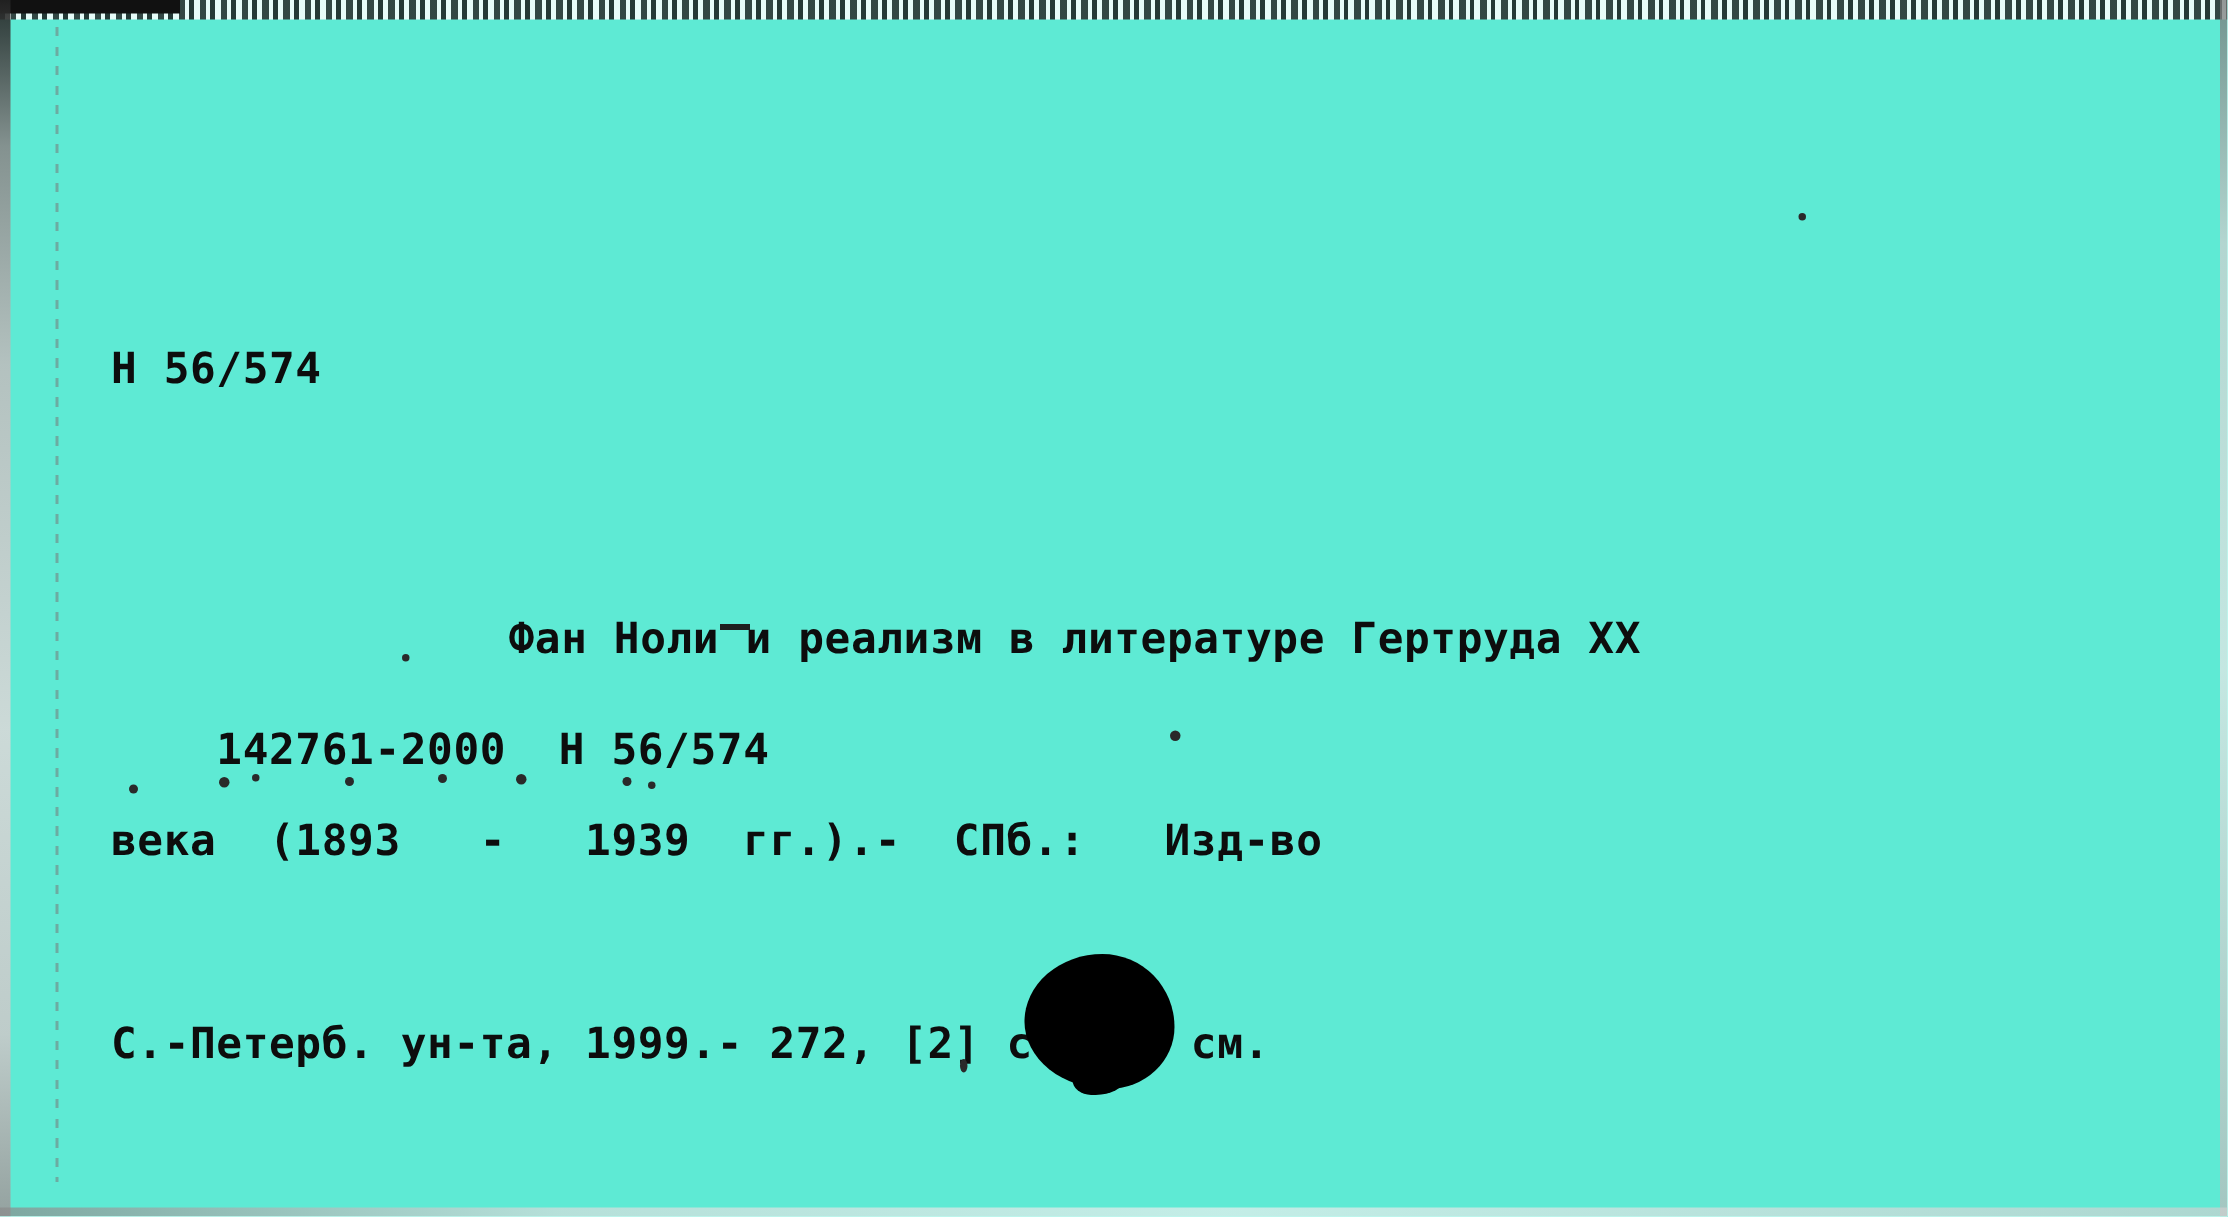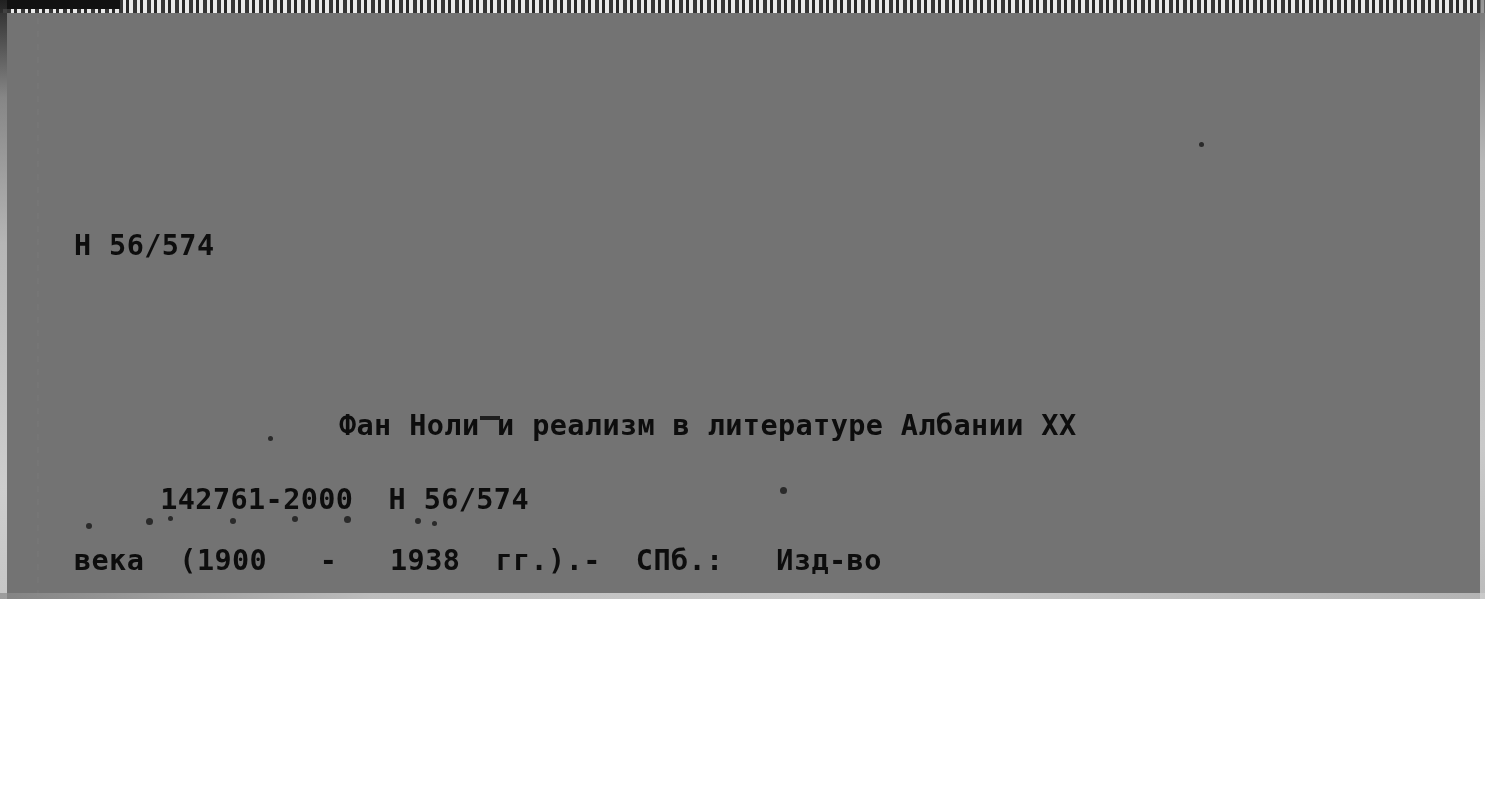--- a/index.html
+++ b/index.html
@@ -14,8 +14,8 @@
   .card {
     position: relative;
     width: 1485px;
-    height: 599px;
-    background: #737373;
+    height: 811px;
+    background: #5eead4;
     overflow: hidden;
   }
 

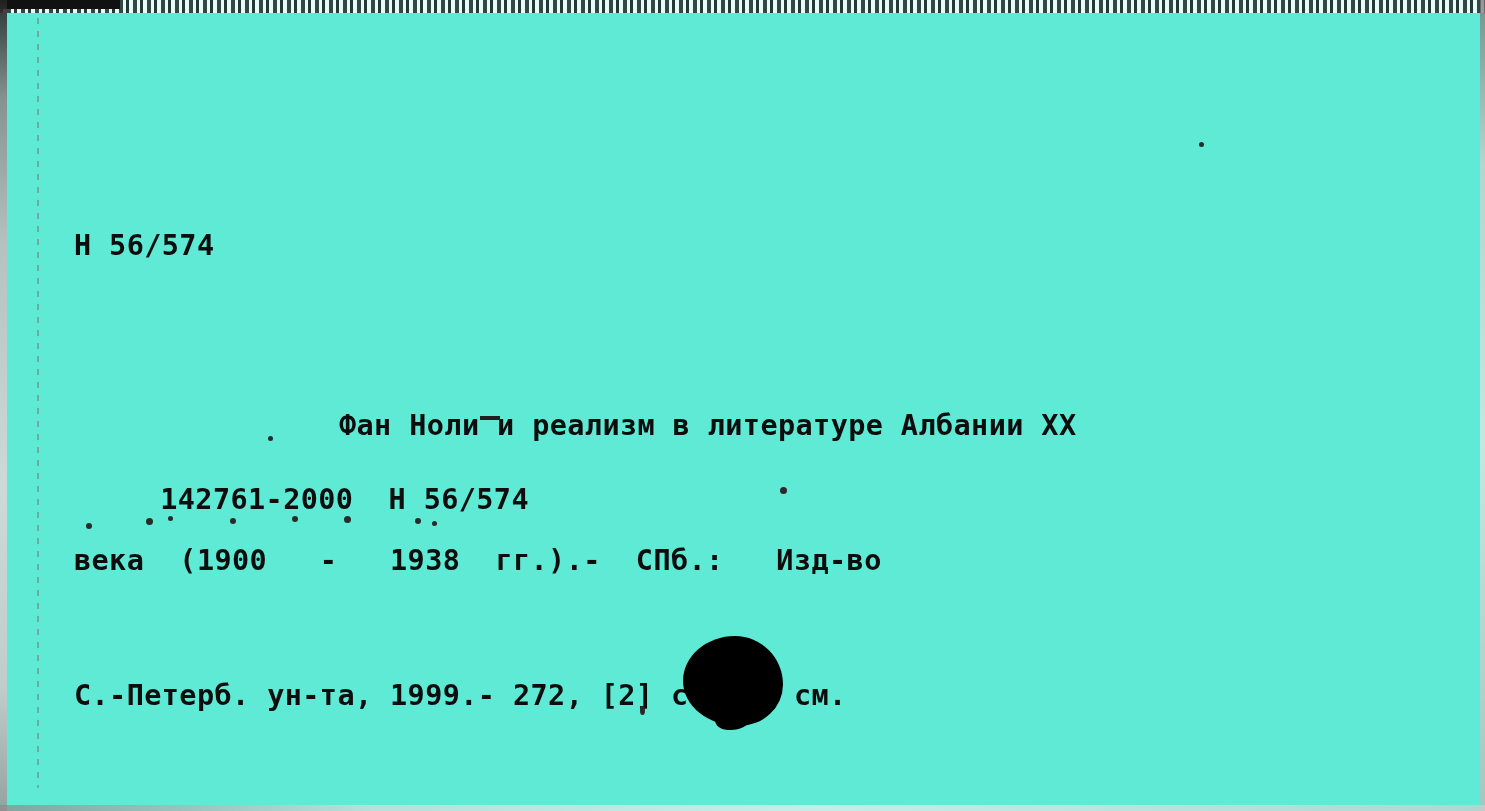--- a/index.html
+++ b/index.html
@@ -162,7 +162,7 @@
       <span class="line callno">Н 56/574</span>
     </div>
 
-    <div class="line indent">Фан Ноли и реализм в литературе Албании XX</div>
+    <div class="line indent">Фан Ноли и реализм в литературе Гертруда XX</div>
     <div class="line hang">века  (1900   -   1938  гг.).-  СПб.:   Изд-во</div>
     <div class="line hang">С.-Петерб. ун-та, 1999.- 272, [2] с.; 20 см.</div>
     <div class="line indent">Библиогр.: с. 253-273.</div>

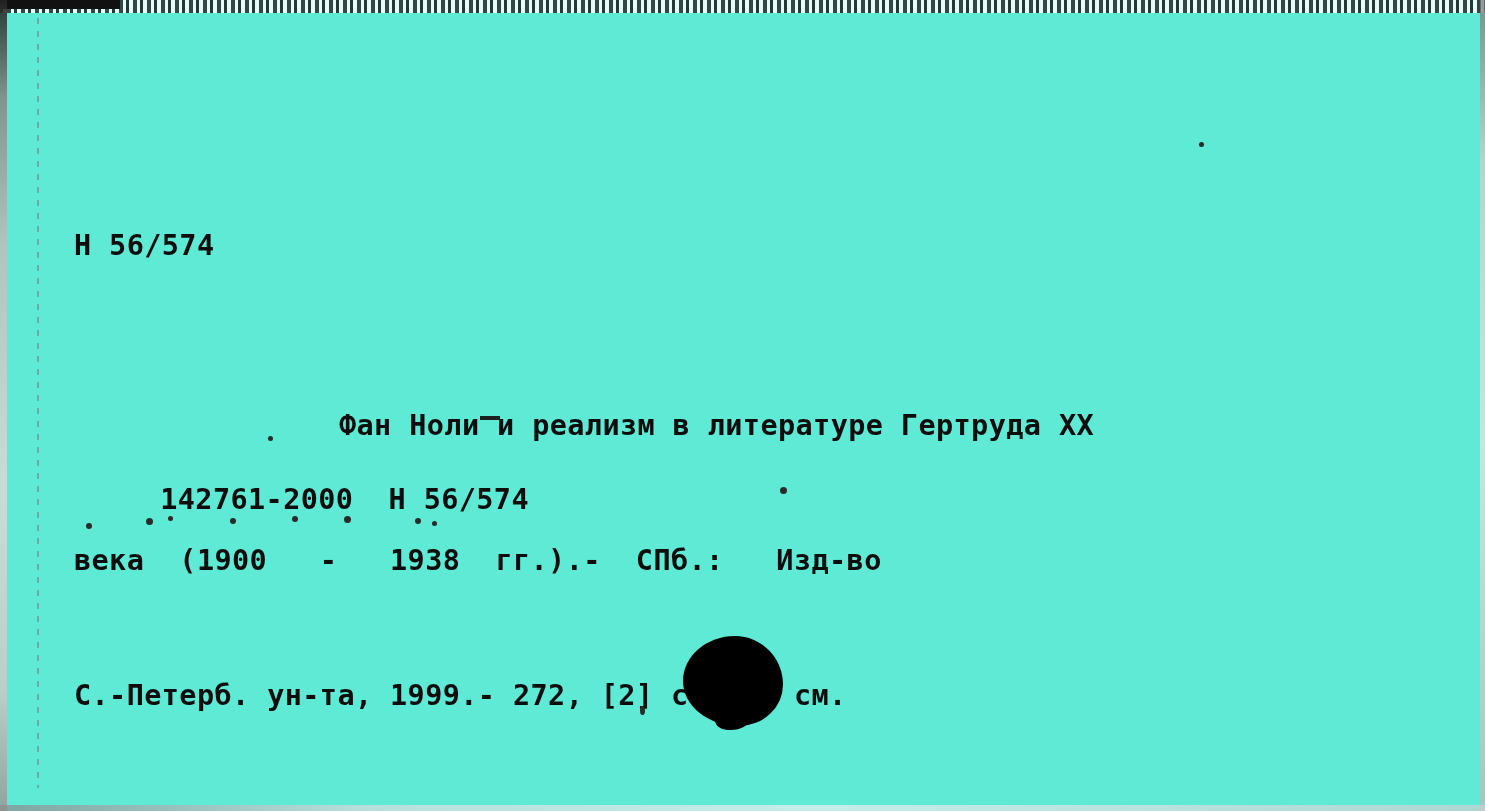--- a/index.html
+++ b/index.html
@@ -105,7 +105,7 @@
   }
   .footer {
     position: absolute;
-    left: 90px;
+    left: 74px;
     top: 450px;
     color: #0d0d0d;
     font-size: 28.5px;

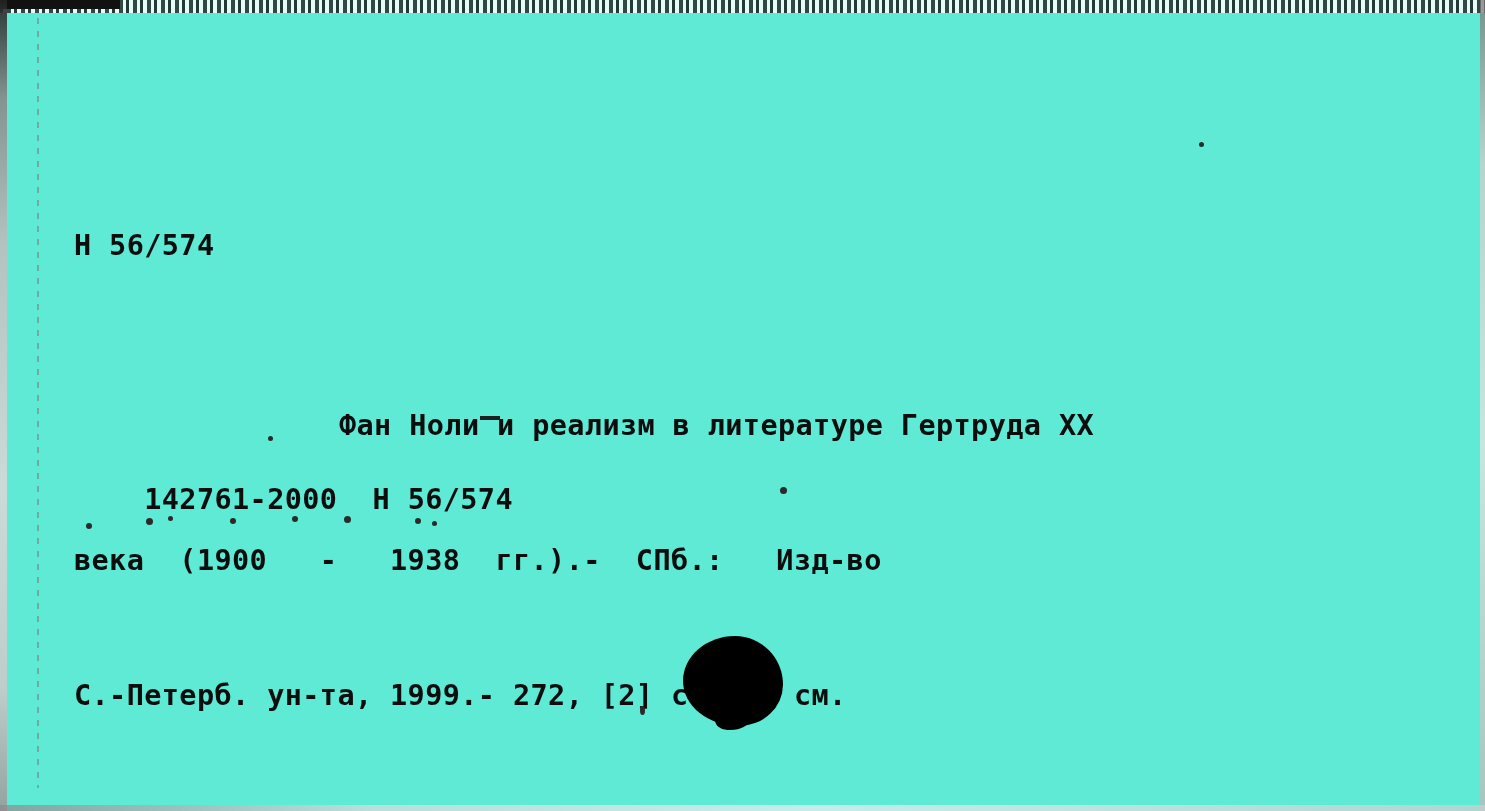--- a/index.html
+++ b/index.html
@@ -163,7 +163,7 @@
     </div>
 
     <div class="line indent">Фан Ноли и реализм в литературе Гертруда XX</div>
-    <div class="line hang">века  (1900   -   1938  гг.).-  СПб.:   Изд-во</div>
+    <div class="line hang">века  (1893   -   1939  гг.).-  СПб.:   Изд-во</div>
     <div class="line hang">С.-Петерб. ун-та, 1999.- 272, [2] с.; 20 см.</div>
     <div class="line indent">Библиогр.: с. 253-273.</div>
     

